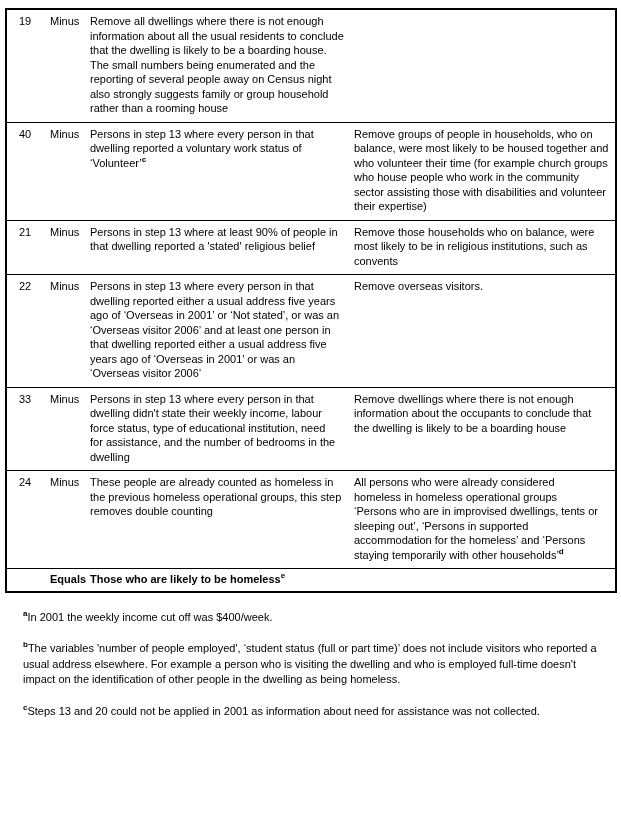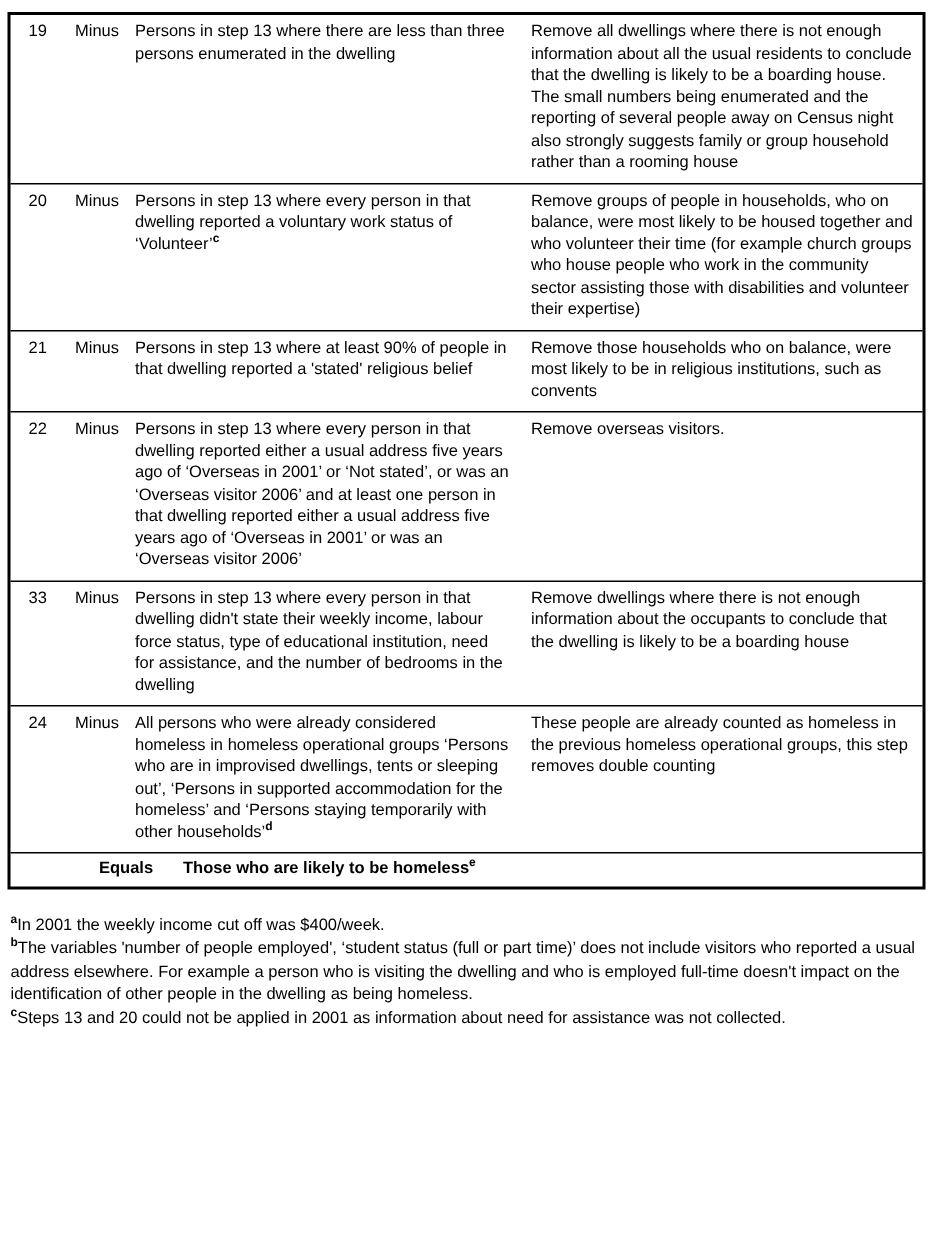--- a/index.html
+++ b/index.html
@@ -65,7 +65,6 @@
     <div class="trow">
       <div class="cell c-step">19</div>
       <div class="cell c-op">Minus</div>
-      <div class="cell c-desc"><span>Persons in step 13 where there are less than three persons enumerated in the dwelling</span><sup class="ref"></sup></div>
       <div class="cell c-expl">Remove all dwellings where there is not enough information about all the usual residents to conclude that the dwelling is likely to be a boarding house. The small numbers being enumerated and the reporting of several people away on Census night also strongly suggests family or group household rather than a rooming house</div>
     </div>
 

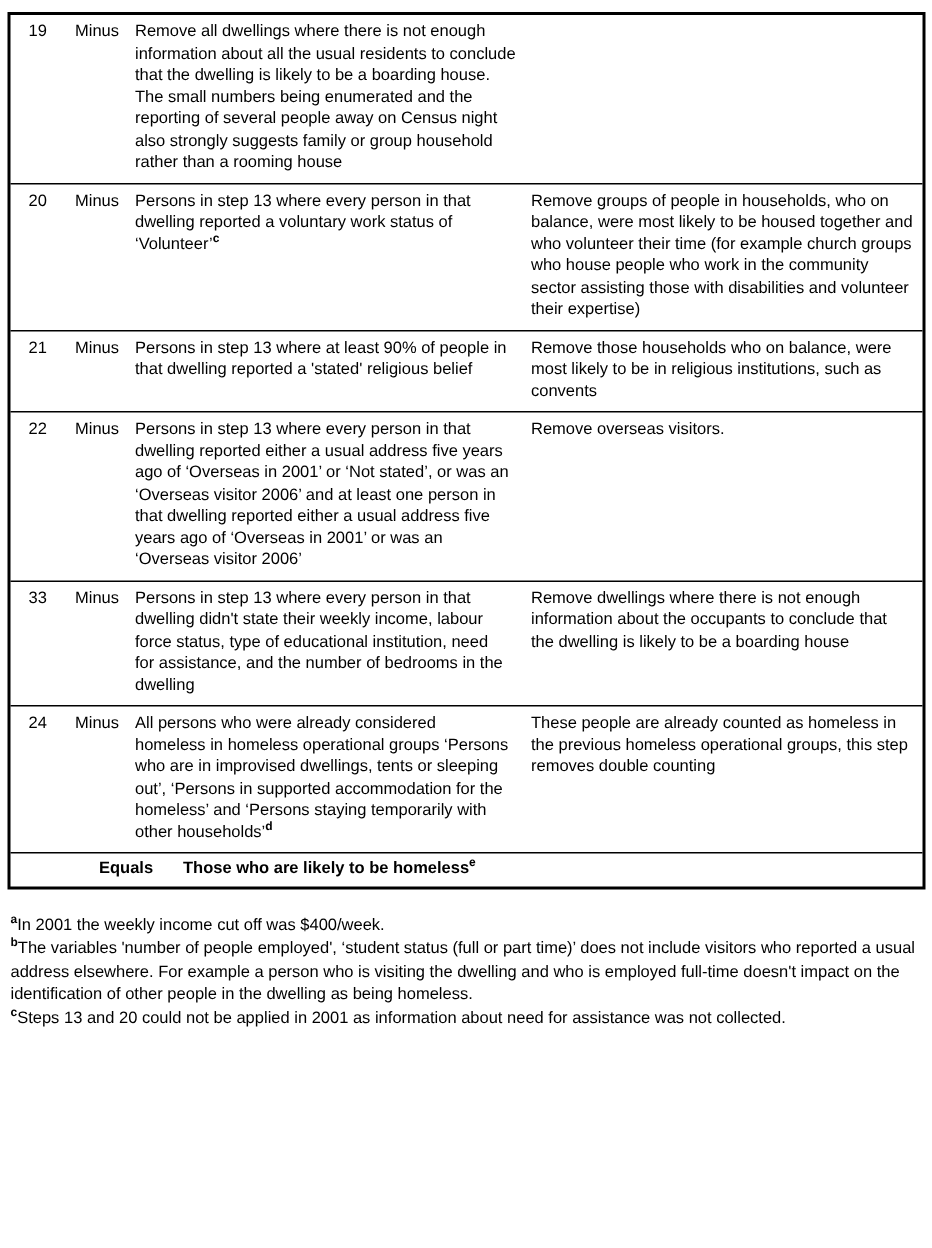--- a/index.html
+++ b/index.html
@@ -69,7 +69,7 @@
     </div>
 
     <div class="trow">
-      <div class="cell c-step">20</div>
+      <div class="cell c-step">40</div>
       <div class="cell c-op">Minus</div>
       <div class="cell c-desc"><span>Persons in step 13 where every person in that dwelling reported a voluntary work status of ‘Volunteer’</span><sup class="ref">c</sup></div>
       <div class="cell c-expl">Remove groups of people in households, who on balance, were most likely to be housed together and who volunteer their time (for example church groups who house people who work in the community sector assisting those with disabilities and volunteer their expertise)</div>

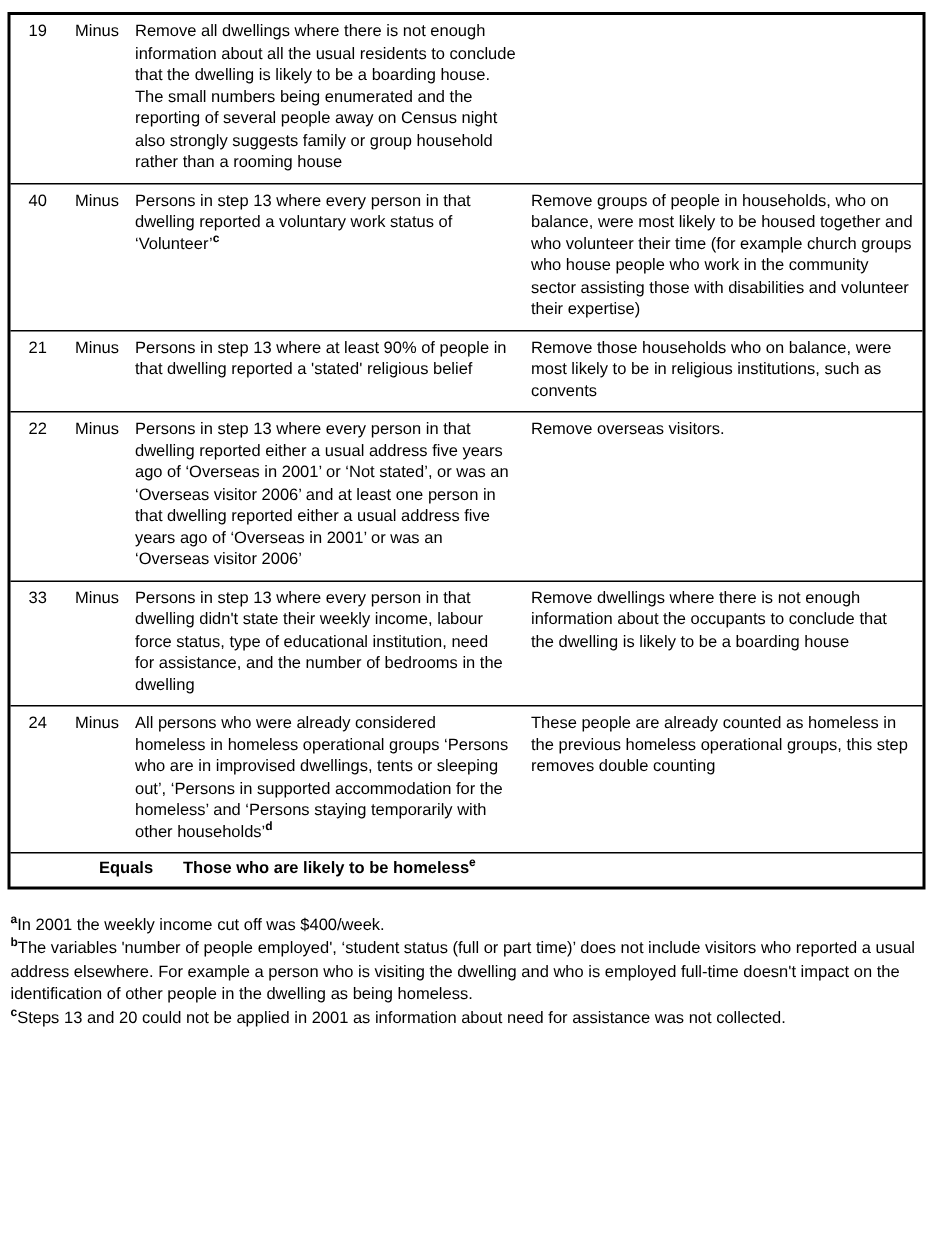--- a/index.html
+++ b/index.html
@@ -99,8 +99,8 @@
     <div class="trow">
       <div class="cell c-step">24</div>
       <div class="cell c-op">Minus</div>
+      <div class="cell c-expl">These people are already counted as homeless in the previous homeless operational groups, this step removes double counting</div>
       <div class="cell c-desc"><span>All persons who were already considered homeless in homeless operational groups ‘Persons who are in improvised dwellings, tents or sleeping out’, ‘Persons in supported accommodation for the homeless’ and ‘Persons staying temporarily with other households’</span><sup class="ref">d</sup></div>
-      <div class="cell c-expl">These people are already counted as homeless in the previous homeless operational groups, this step removes double counting</div>
     </div>
 
     <div class="trow final-row">

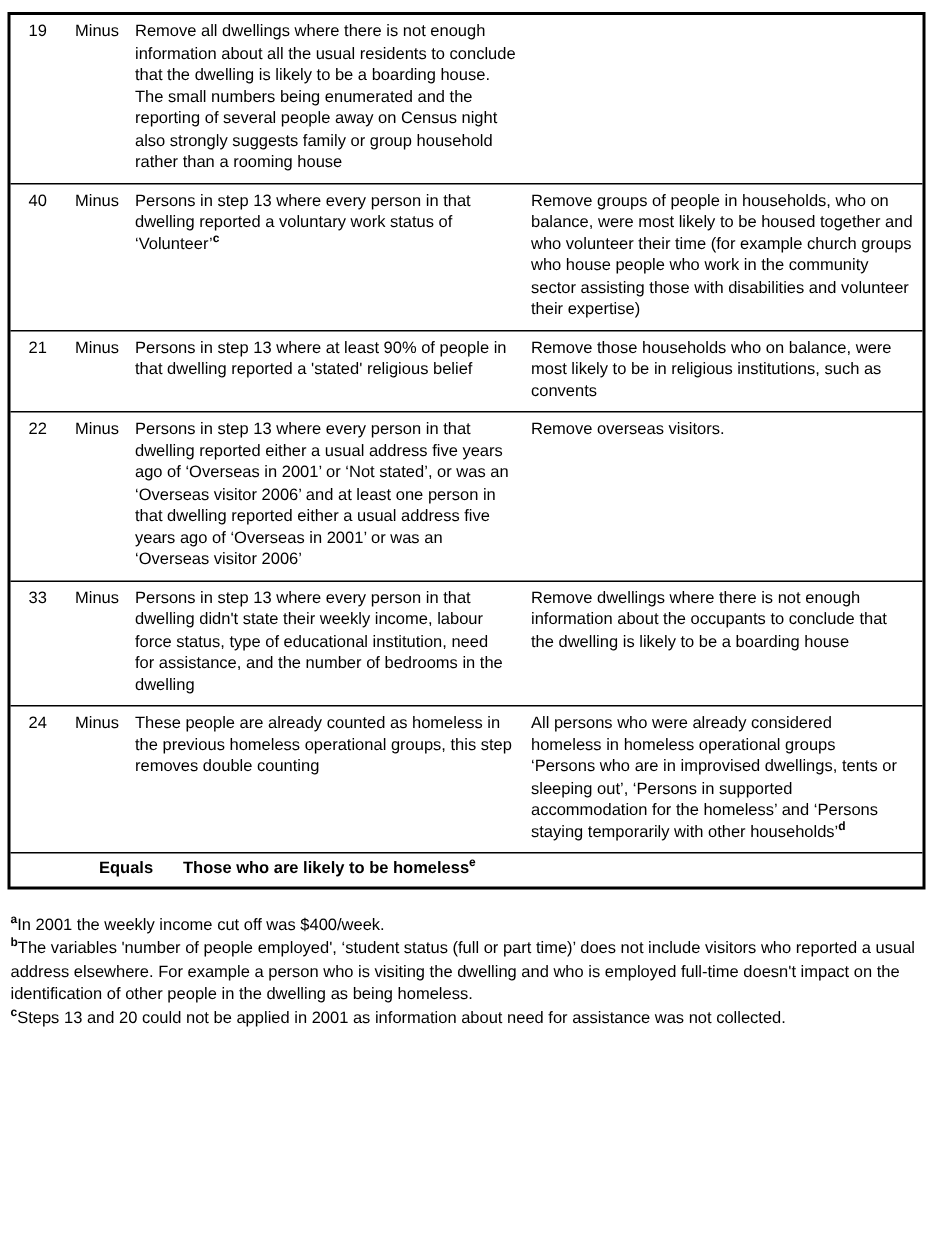--- a/index.html
+++ b/index.html
@@ -29,7 +29,7 @@
     border-bottom: 1px solid #000;
     padding: 4px 0 6px 0;
   }
-  .trow:last-child { border-bottom: none; gap: 16px; }
+  .trow:last-child { border-bottom: none; }
   .cell { box-sizing: border-box; }
   .c-step { padding-left: 12px; }
   .c-desc { padding-right: 14px; }

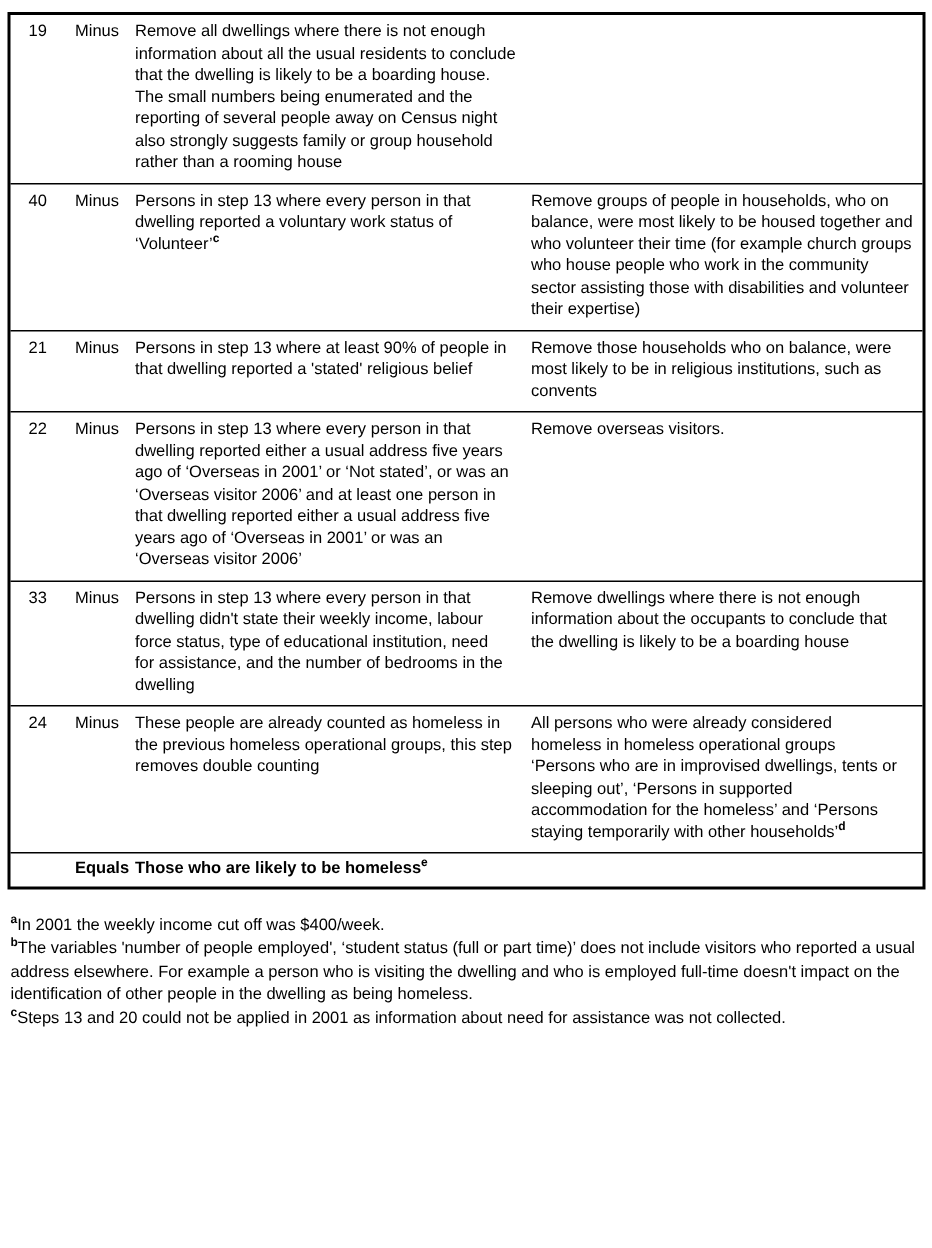--- a/index.html
+++ b/index.html
@@ -47,7 +47,7 @@
     margin: 17px 4px 0 7px;
     width: 610px;
   }
-  .footnote { margin: 0; line-height: 15.5px; }
+  .footnote { margin: 16px; line-height: 15.5px; }
   .fn-marker {
     font-size: 8px;
     font-weight: bold;

